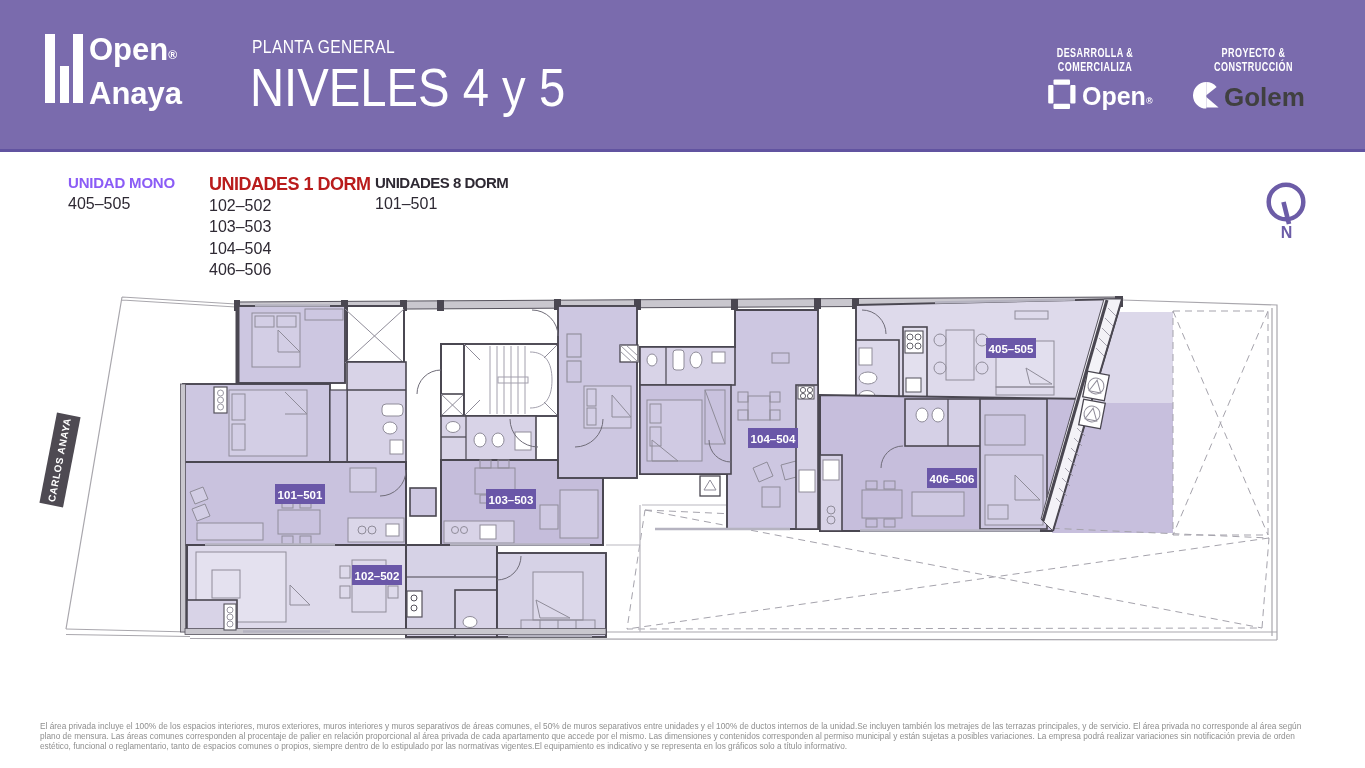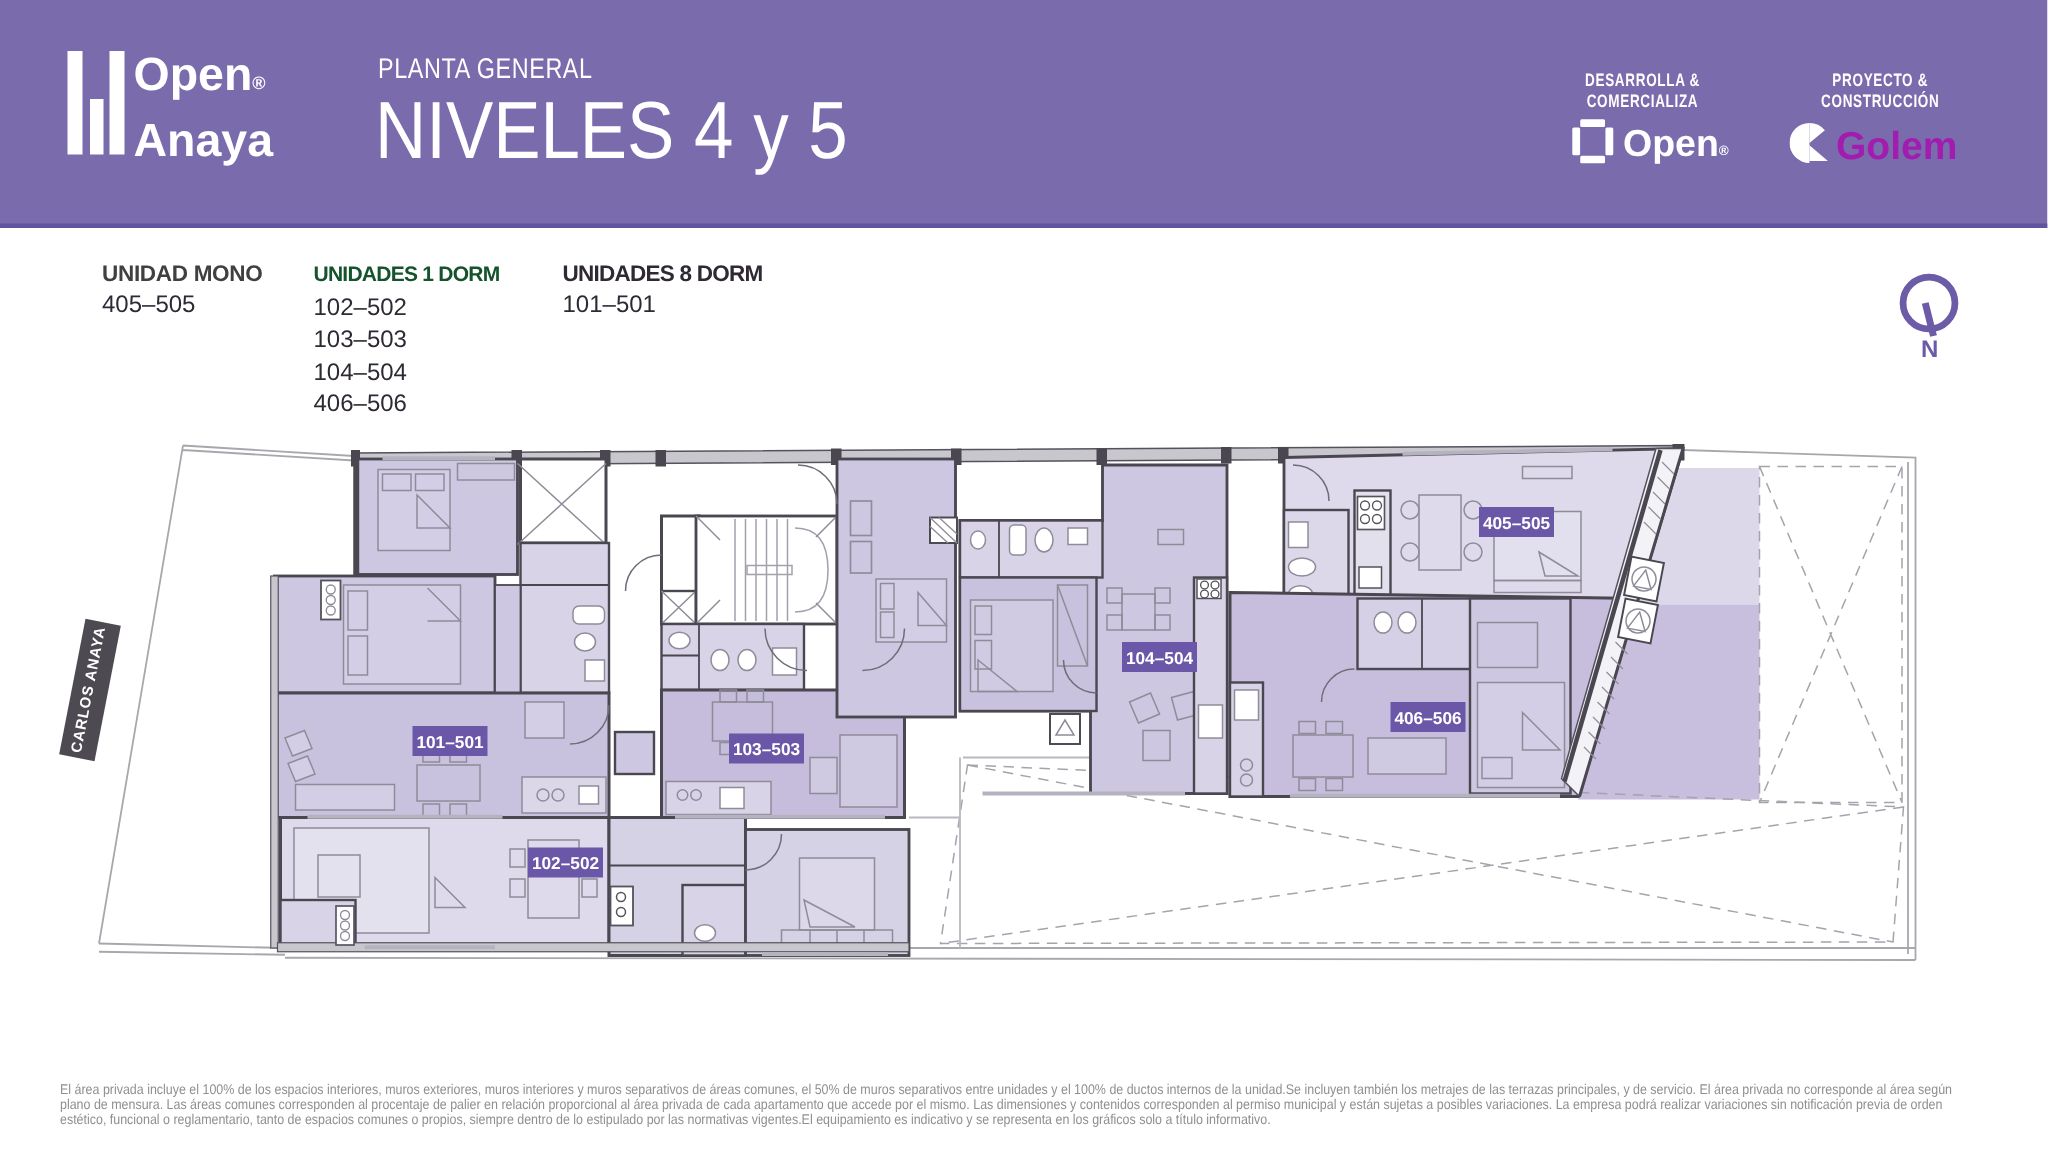--- a/index.html
+++ b/index.html
@@ -42,7 +42,7 @@
   <polygon points="13.3,14.9 25.6,25.4 13.3,25.4" fill="#ffffff"></polygon>
 </svg>
 
-<div class="abs" style="left:1224px;top:82px;color:#a21caf;font-size:26px;font-weight:bold;">Golem</div>
+<div class="abs" style="left:1224px;top:82px;color:#404040;font-size:26px;font-weight:bold;">Golem</div>
 
 <div class="abs" style="left:68px;top:174px;color:#404040;font-size:15px;font-weight:bold;letter-spacing:-0.2px;text-align:right;">UNIDAD MONO</div>
 <div class="abs" style="left:68px;top:195px;color:#2e2933;font-size:16px;">405–505</div>

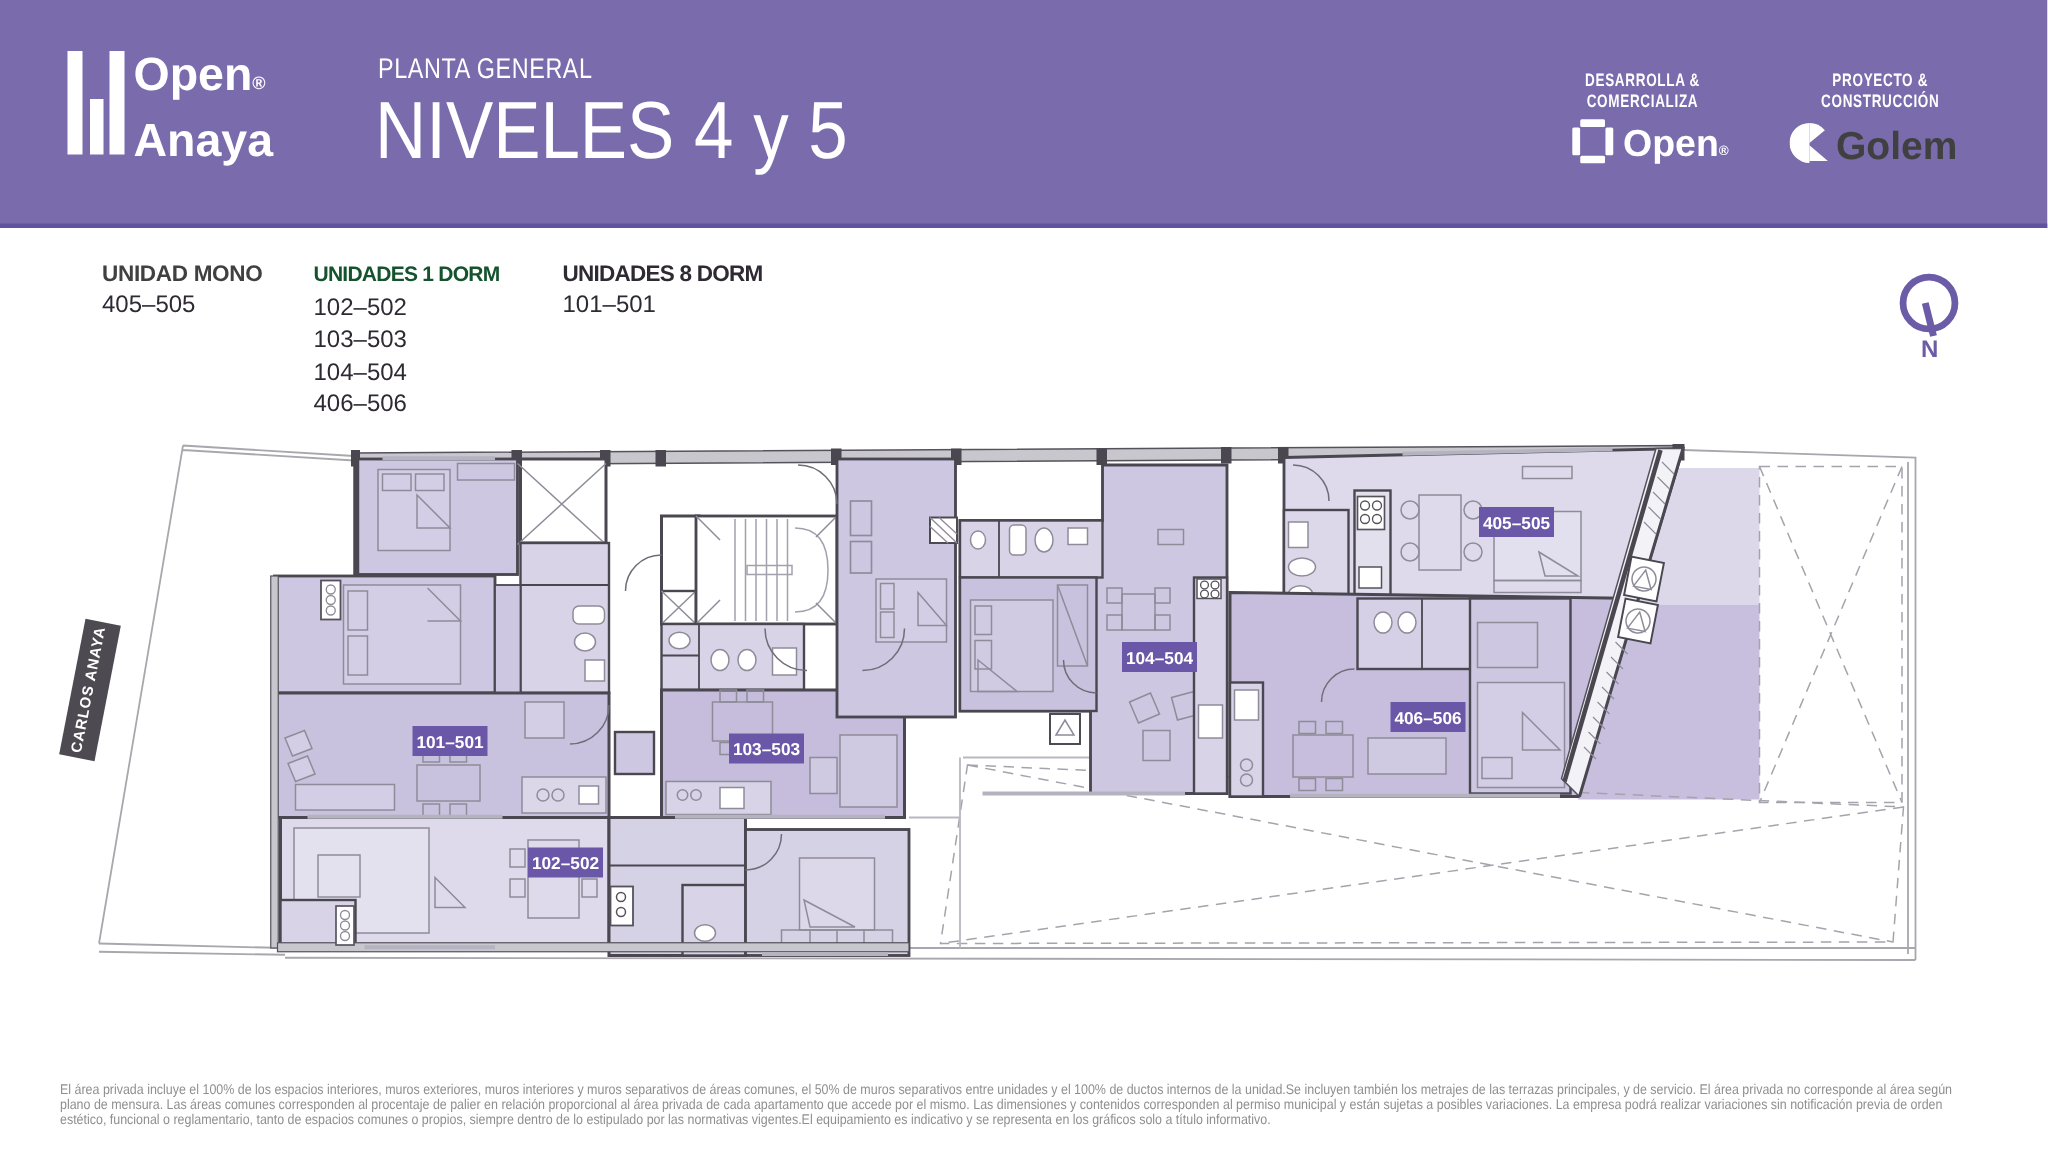--- a/index.html
+++ b/index.html
@@ -44,7 +44,7 @@
 
 <div class="abs" style="left:1224px;top:82px;color:#404040;font-size:26px;font-weight:bold;">Golem</div>
 
-<div class="abs" style="left:68px;top:174px;color:#404040;font-size:15px;font-weight:bold;letter-spacing:-0.2px;text-align:right;">UNIDAD MONO</div>
+<div class="abs" style="left:68px;top:174px;color:#8b5cf6;font-size:15px;font-weight:bold;letter-spacing:-0.2px;text-align:right;">UNIDAD MONO</div>
 <div class="abs" style="left:68px;top:195px;color:#2e2933;font-size:16px;">405–505</div>
 
 <div class="abs" style="left:209px;top:174px;color:#14532d;font-size:14px;font-weight:bold;letter-spacing:-0.5px;">UNIDADES 1 DORM</div>

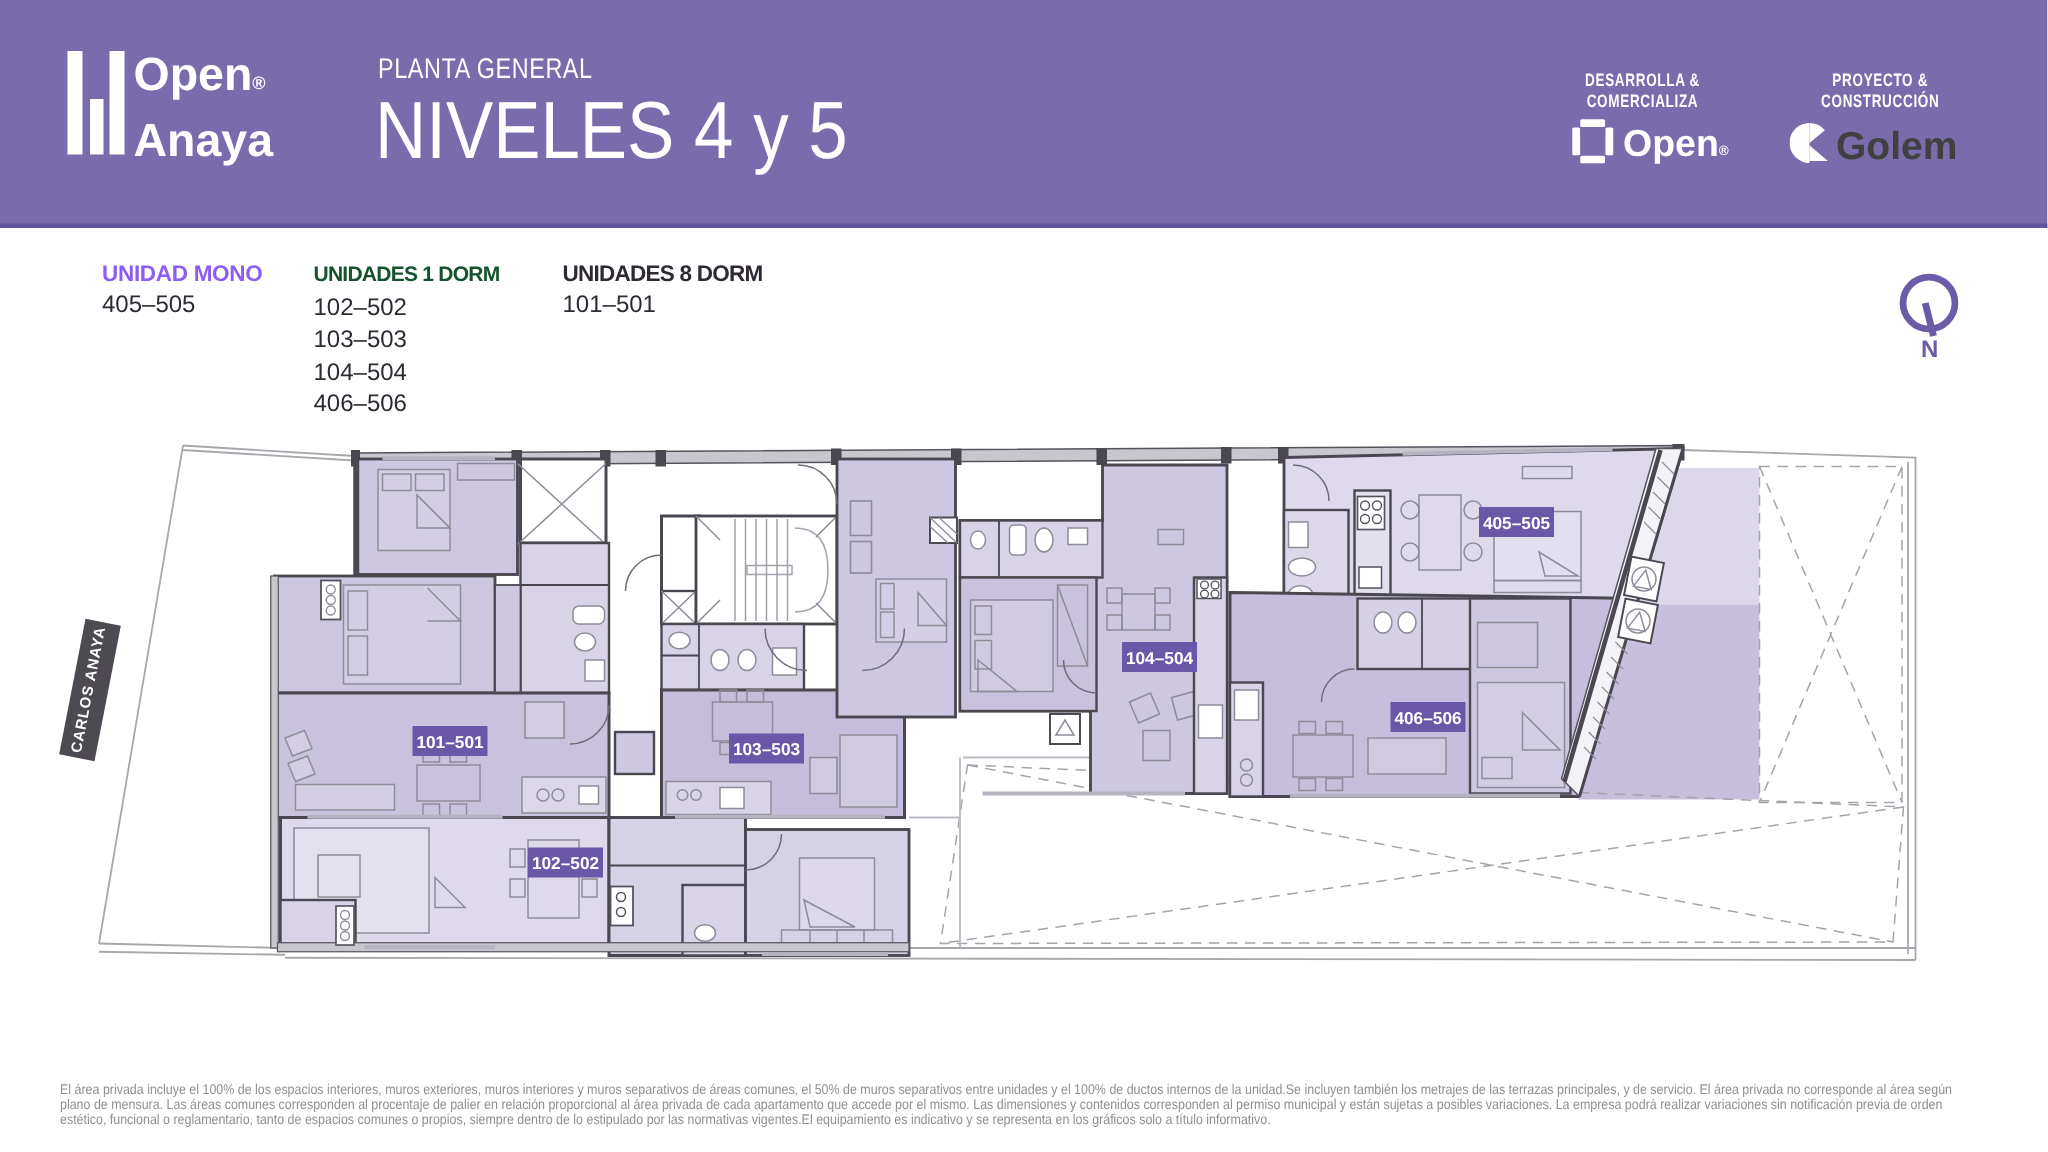--- a/index.html
+++ b/index.html
@@ -47,7 +47,7 @@
 <div class="abs" style="left:68px;top:174px;color:#8b5cf6;font-size:15px;font-weight:bold;letter-spacing:-0.2px;text-align:right;">UNIDAD MONO</div>
 <div class="abs" style="left:68px;top:195px;color:#2e2933;font-size:16px;">405–505</div>
 
-<div class="abs" style="left:209px;top:174px;color:#14532d;font-size:14px;font-weight:bold;letter-spacing:-0.5px;">UNIDADES 1 DORM</div>
+<div class="abs" style="left:209px;top:174px;color:#b91c1c;font-size:18px;font-weight:bold;letter-spacing:-0.5px;">UNIDADES 1 DORM</div>
 <div class="abs" style="left:209px;top:195px;color:#2e2933;font-size:16px;line-height:21.3px;">102–502<br>103–503<br>104–504<br>406–506</div>
 
 <div class="abs" style="left:375px;top:174px;color:#2e2933;font-size:15px;font-weight:bold;letter-spacing:-0.5px;">UNIDADES 8 DORM</div>

